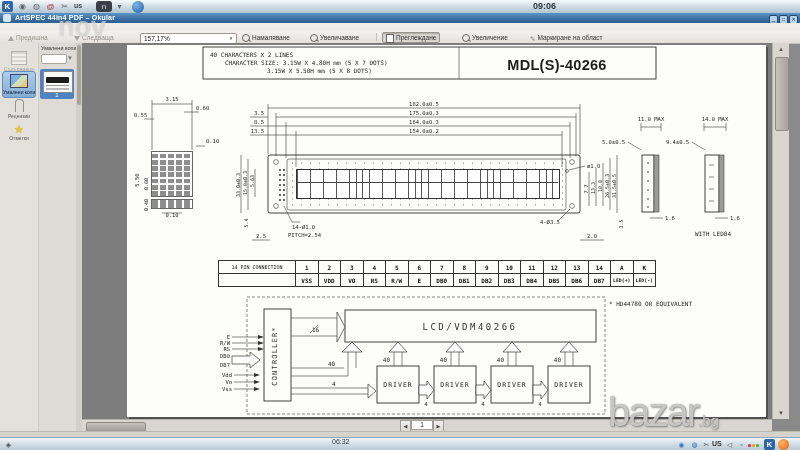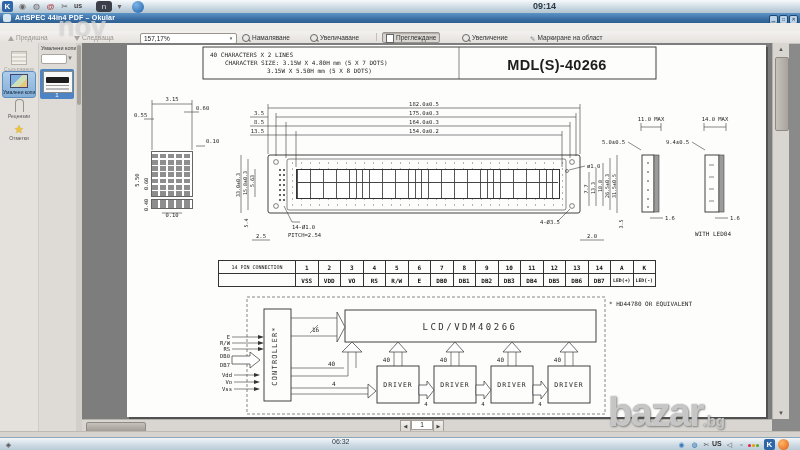--- a/index.html
+++ b/index.html
@@ -156,7 +156,7 @@
     <div class="tp-ico tp-dark" style="left:96px;width:16px">n</div>
     <div class="tp-ico" style="left:116px;width:7px">▾</div>
     <div class="tp-ico tp-blue" style="left:132px;width:12px;height:12px"></div>
-    <div class="tp-clock">09:14</div>
+    <div class="tp-clock">09:06</div>
   </div>
 
   <div class="abs titlebar">

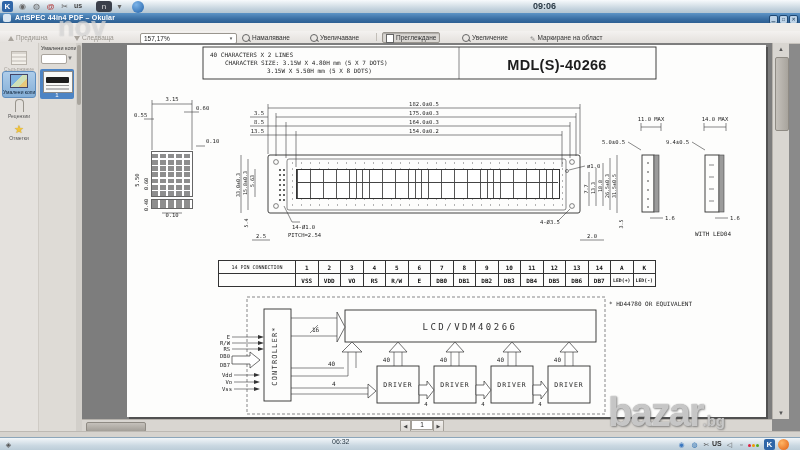--- a/index.html
+++ b/index.html
@@ -134,7 +134,7 @@
   .dots span{display:inline-block;width:3px;height:3px;border-radius:50%;margin-right:1px;}
 
   
-  .wm-bazar{left:608px;top:392px;z-index:30;font-weight:bold;font-style:normal;
+  .wm-bazar{left:608px;top:392px;z-index:30;font-weight:normal;font-style:normal;
     font-size:40px;letter-spacing:-2px;color:rgba(228,228,228,.72);
     text-shadow:0 0 1px #777,1px 1px 2px rgba(80,80,80,.6);line-height:40px;}
   .wm-bazar .bg{font-size:15px;letter-spacing:0;vertical-align:baseline;}

